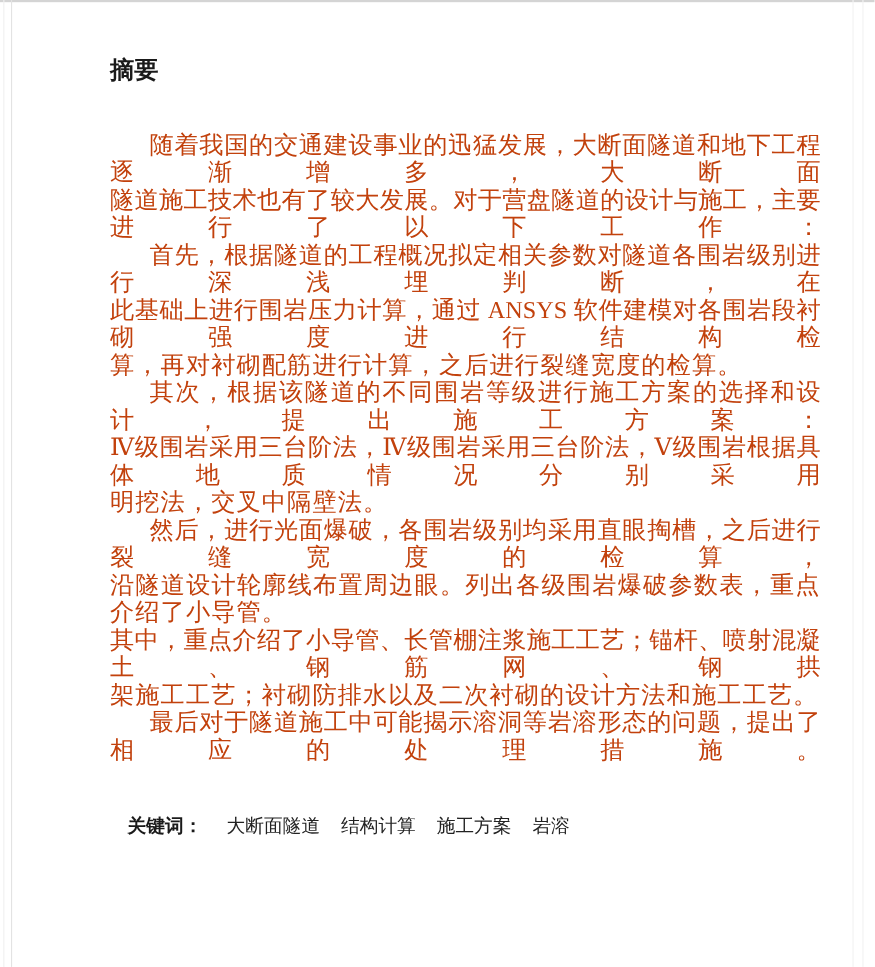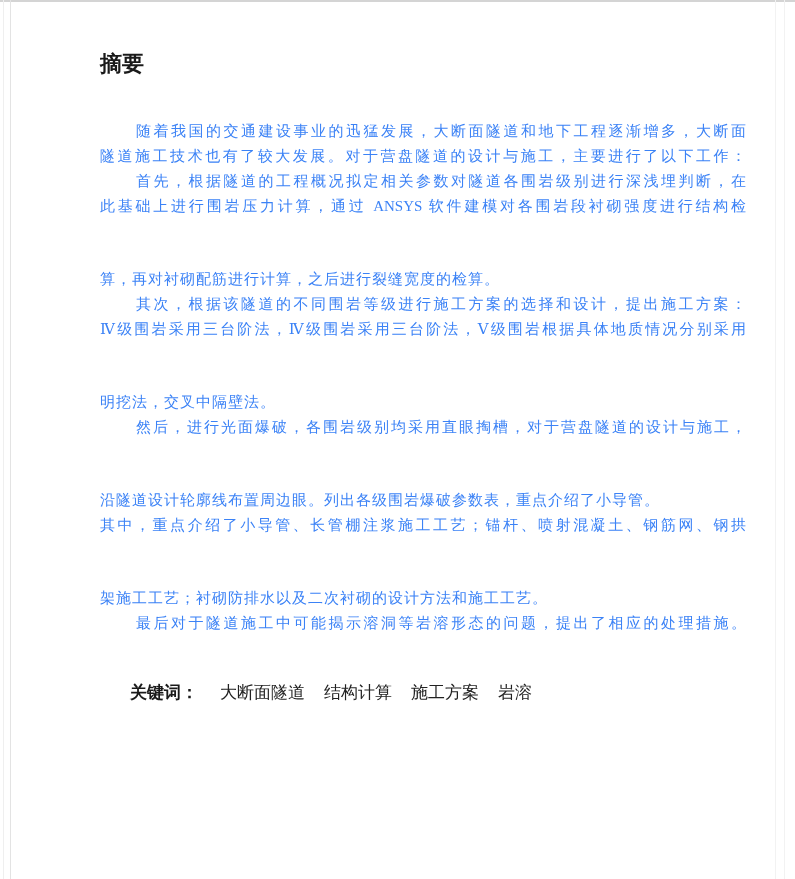--- a/index.html
+++ b/index.html
@@ -70,11 +70,11 @@
   }
 
   .line {
-    font-size: 15px;
+    font-size: 22px;
     line-height: 25px;
     text-align: justify;
     text-align-last: justify;
-    color: #3b82f6;
+    color: #c2410c;
   }
   .line.indent {
     text-indent: 36px;

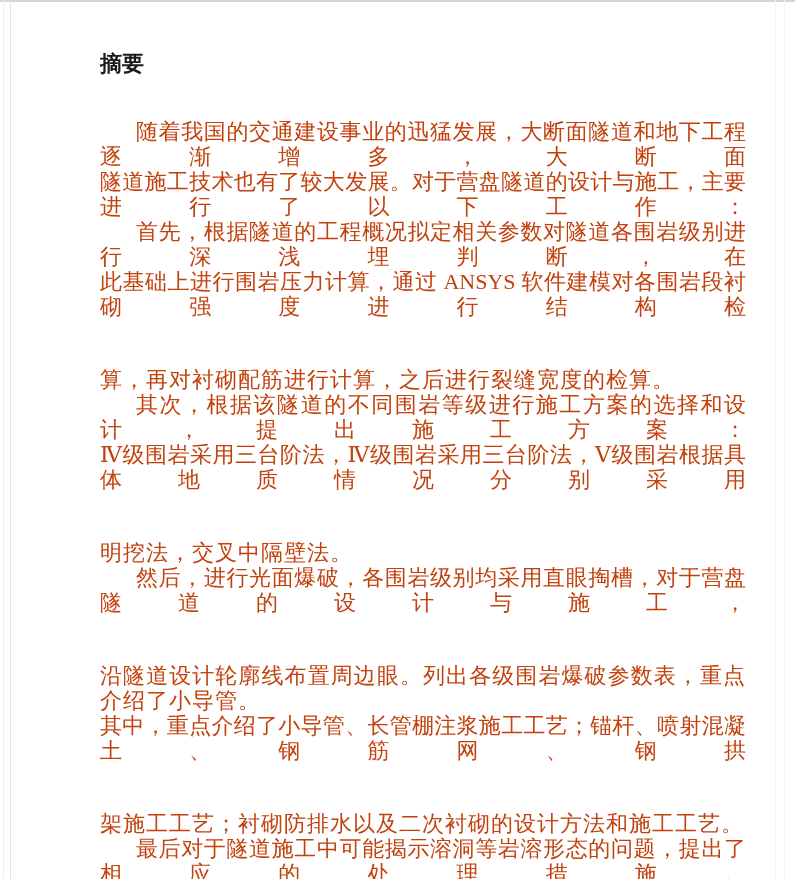--- a/index.html
+++ b/index.html
@@ -82,7 +82,6 @@
   .line.end {
     text-align-last: left;
     letter-spacing: 1px;
-    margin-top: 48px;
   }
 
   .keywords {

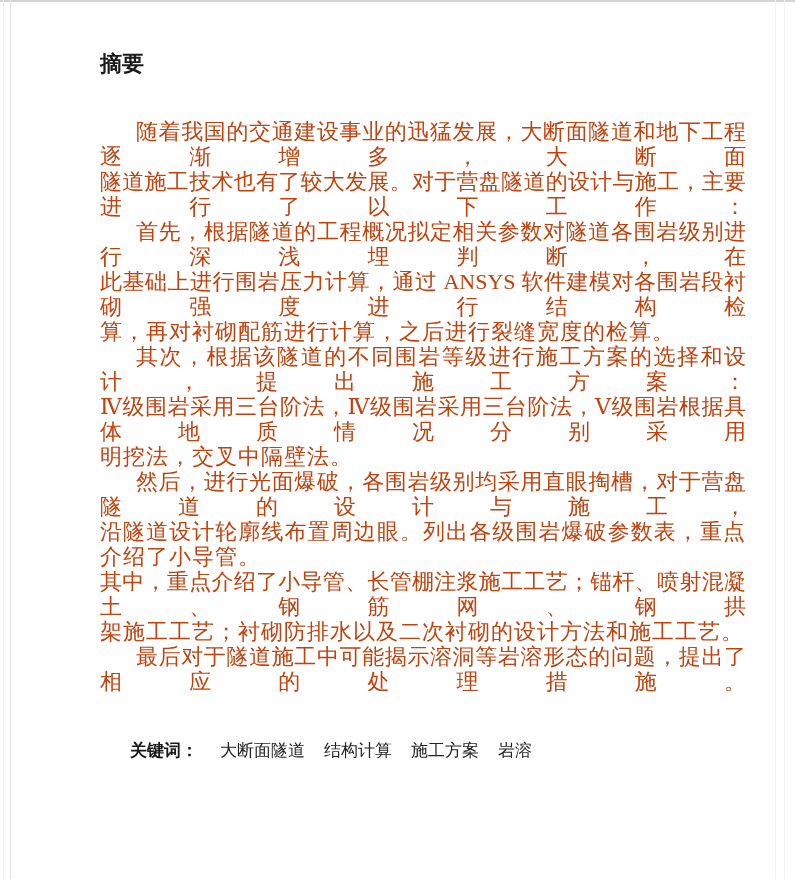--- a/index.html
+++ b/index.html
@@ -136,7 +136,7 @@
     </div>
 
     <div class="para">
-      <div class="line indent">然后，进行光面爆破，各围岩级别均采用直眼掏槽，对于营盘隧道的设计与施工，</div>
+      <div class="line indent">然后，进行光面爆破，各围岩级别均采用直眼掏槽，之后进行裂缝宽度的检算，</div>
       <div class="line end">沿隧道设计轮廓线布置周边眼。列出各级围岩爆破参数表，重点介绍了小导管。</div>
     </div>
 

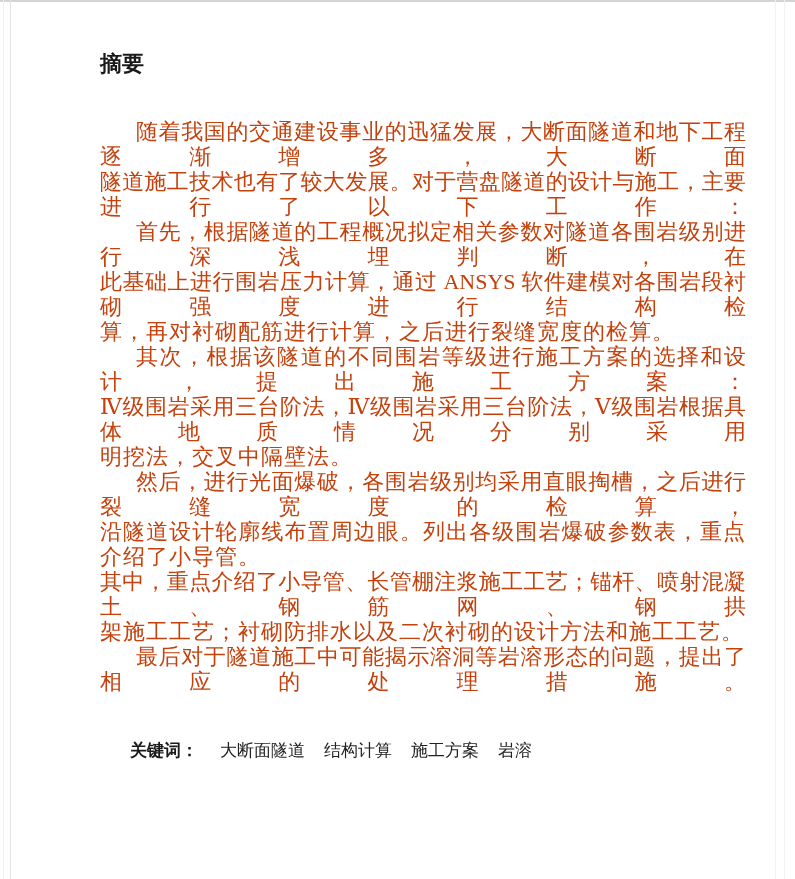--- a/index.html
+++ b/index.html
@@ -86,7 +86,7 @@
 
   .keywords {
     margin-top: 44px;
-    margin-left: 30px;
+    margin-left: 16px;
     display: flex;
     align-items: center;
     column-gap: 19px;

